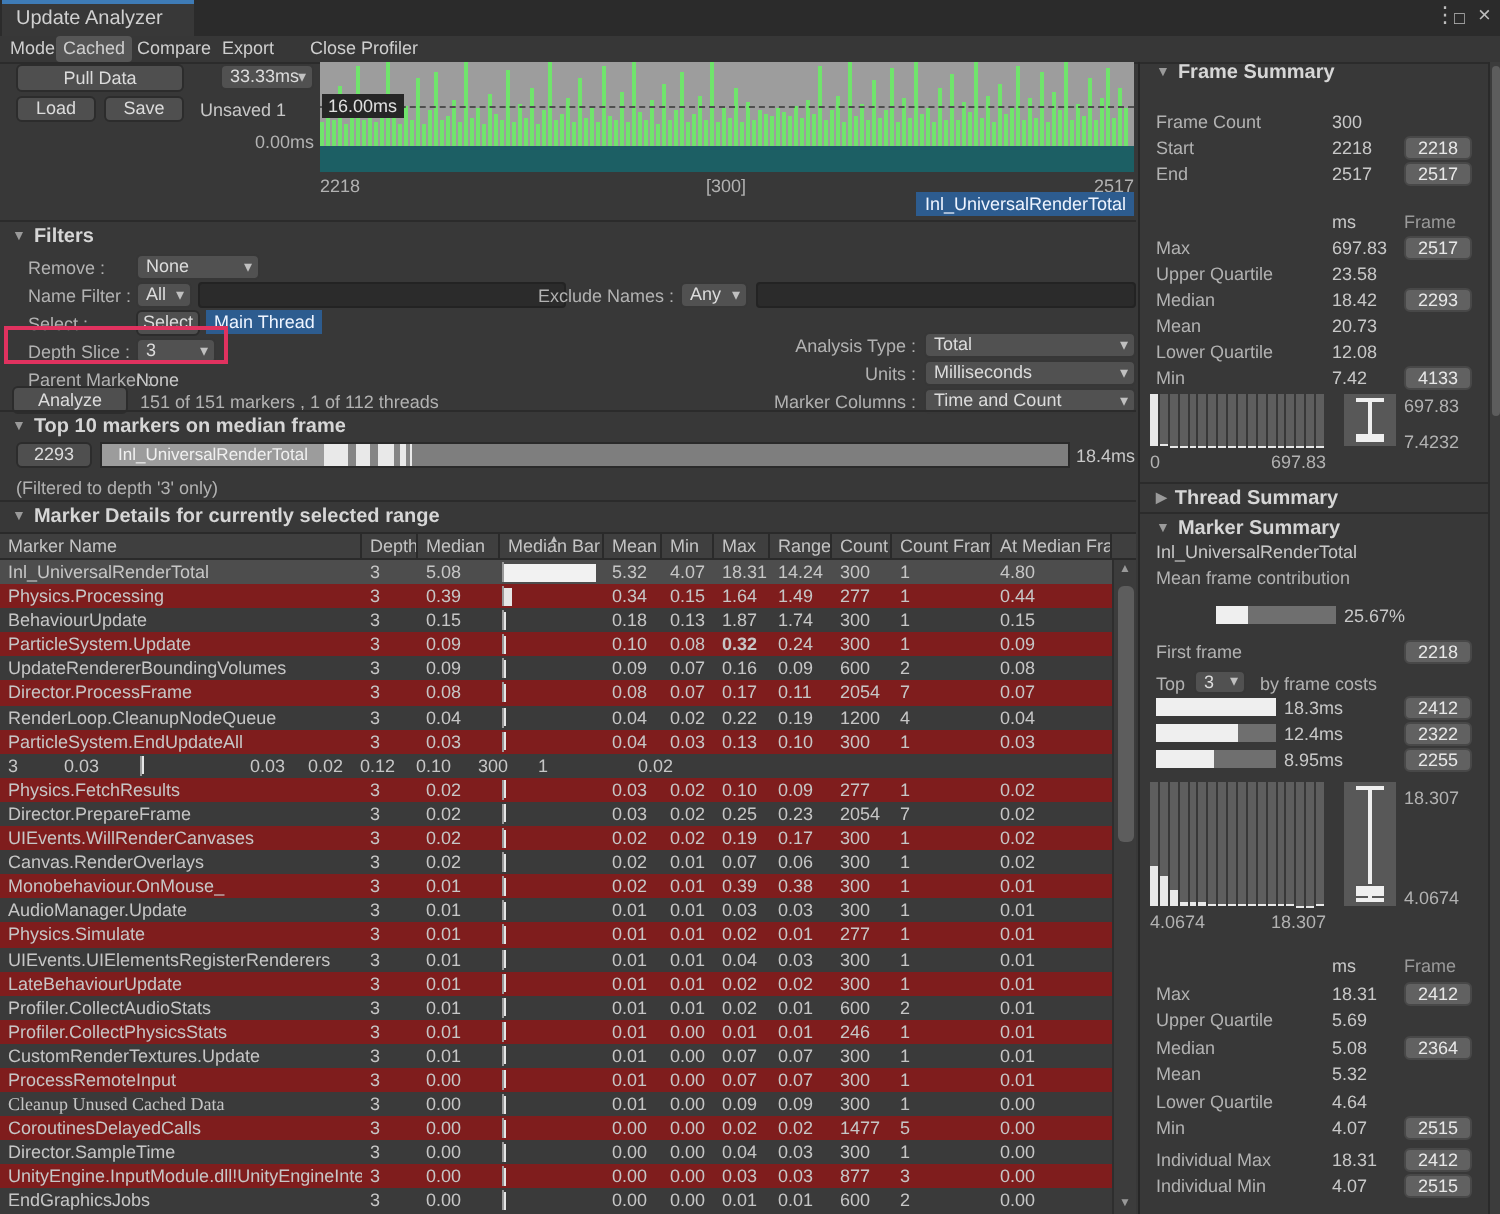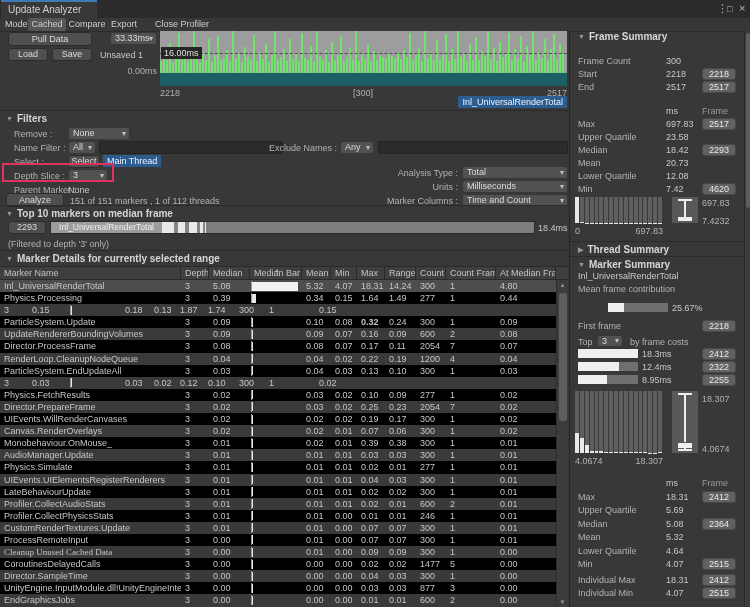--- a/index.html
+++ b/index.html
@@ -833,7 +833,7 @@
       <div class="srow">
         <span class="sl">Min</span>
         <span class="sv">7.42</span>
-        <span class="framebtn">4620</span>
+        <span class="framebtn">4133</span>
       </div>
     </div>
   <div class="abs hcolwrap" id="fs-hist" style="left:575px;top:197px;width:88px;height:26px;">

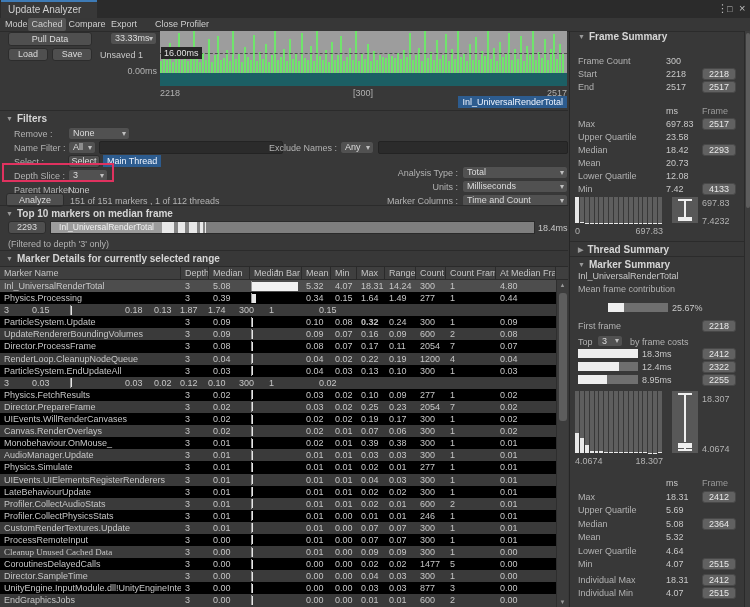--- a/index.html
+++ b/index.html
@@ -49,7 +49,7 @@
   .sort{position:absolute;top:-3px;left:50%;color:#bbb;font-size:6px;}
   #tbl-body{left:0;top:280px;width:556px;height:327px;overflow:hidden;}
   .trow{display:flex;height:12.1px;line-height:12px;white-space:nowrap;}
-  .trow.even{background:#3a3a3a;} .trow.odd{background:#000000;} .trow.sel{background:#4d4d4d;}
+  .trow.even{background:#3a3a3a;} .trow.odd{background:#7f1d1d;} .trow.sel{background:#4d4d4d;}
   .tcell{overflow:hidden;padding-left:4px;box-sizing:border-box;color:#c6c6c6;flex-shrink:0;}
   .mbarcell{position:relative;padding:0;}
   .mbarcell .origin{position:absolute;left:1px;top:1px;width:1px;height:10px;background:#9a9a9a;}

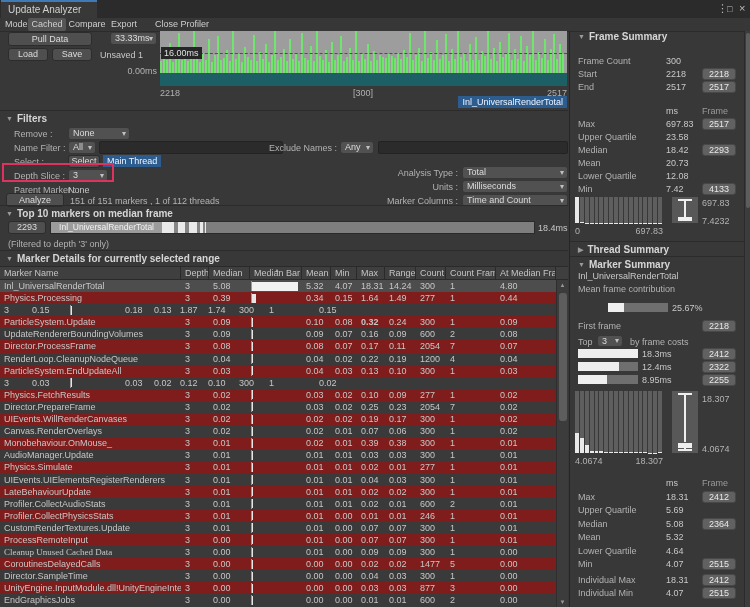--- a/index.html
+++ b/index.html
@@ -373,6 +373,7 @@
         <div class="tcell" style="width: 60px;">0.44</div>
       </div>
       <div class="trow even">
+        <div class="tcell" style="width: 181px;">BehaviourUpdate</div>
         <div class="tcell" style="width: 28px;">3</div>
         <div class="tcell" style="width: 41px;">0.15</div>
         <div class="tcell mbarcell" style="width: 52px;">

